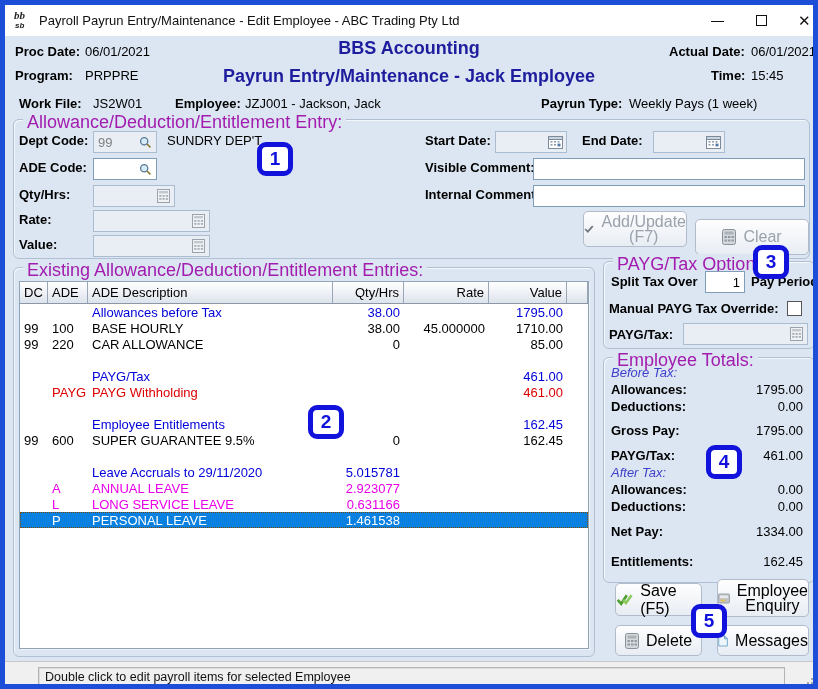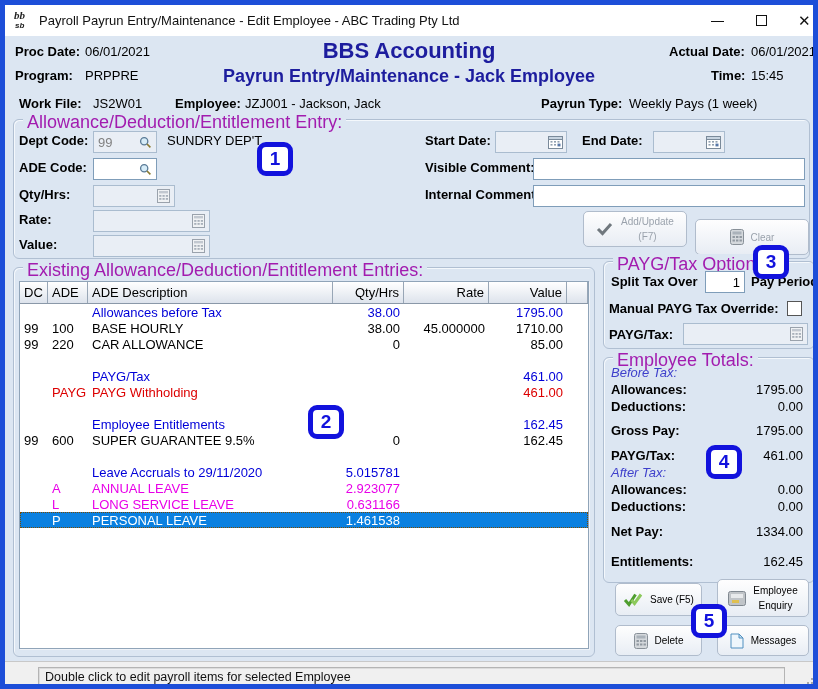--- a/index.html
+++ b/index.html
@@ -17,7 +17,7 @@
   
   .lbl{position:absolute;font-size:13px;font-weight:bold;color:#000;white-space:nowrap;}
   .val{position:absolute;font-size:13px;color:#000;white-space:nowrap;}
-  .app-title{position:absolute;left:0;top:33px;width:100%;text-align:center;font-size:22px;font-weight:bold;color:#1d1d9e;}
+  .app-title{position:absolute;left:0;top:33px;width:100%;text-align:center;font-size:18px;font-weight:bold;color:#1d1d9e;}
   .screen-title{position:absolute;left:0;top:61px;width:100%;text-align:center;font-size:18px;font-weight:bold;color:#1d1d9e;}
   
   .group{position:absolute;border:1px solid #b0bfd2;border-radius:6px;box-shadow:inset 1px 1px 0 #f4f8fc;}

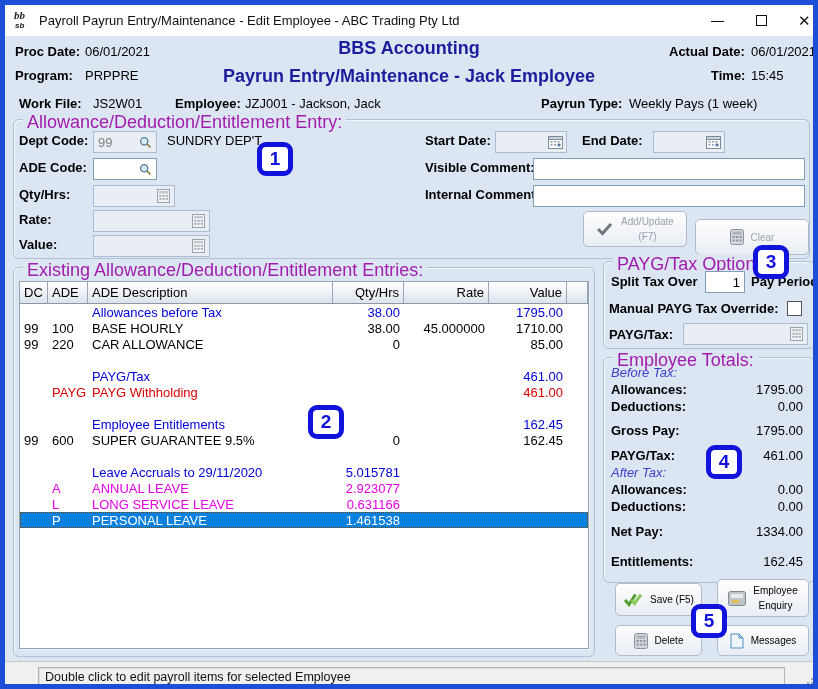--- a/index.html
+++ b/index.html
@@ -26,7 +26,7 @@
   .input{position:absolute;height:22px;background:#fff;border:1px solid #7f9db9;font-size:13px;color:#000;padding:2px 4px;display:flex;align-items:center;}
   .input.dis{background:#e9eef5;border-color:#aabccf;color:#808080;}
   .input .fld-ico{position:absolute;right:2px;top:2px;width:18px;height:16px;display:flex;align-items:center;justify-content:center;background:transparent;}
-  .btn{position:absolute;display:flex;align-items:center;justify-content:center;gap:7px;background:linear-gradient(180deg,#fefefe,#e8edf4);border:1px solid #b0bccc;border-radius:5px;font-size:10px;color:#000;cursor:default;}
+  .btn{position:absolute;display:flex;align-items:center;justify-content:center;gap:7px;background:linear-gradient(180deg,#fefefe,#e8edf4);border:1px solid #b0bccc;border-radius:5px;font-size:16px;color:#000;cursor:default;}
   .btn.disabled{color:#9aa2ac;}
   .btn .two{text-align:center;line-height:15px;}
   .checkbox{position:absolute;width:15px;height:15px;background:#fff;border:1px solid #555;}

